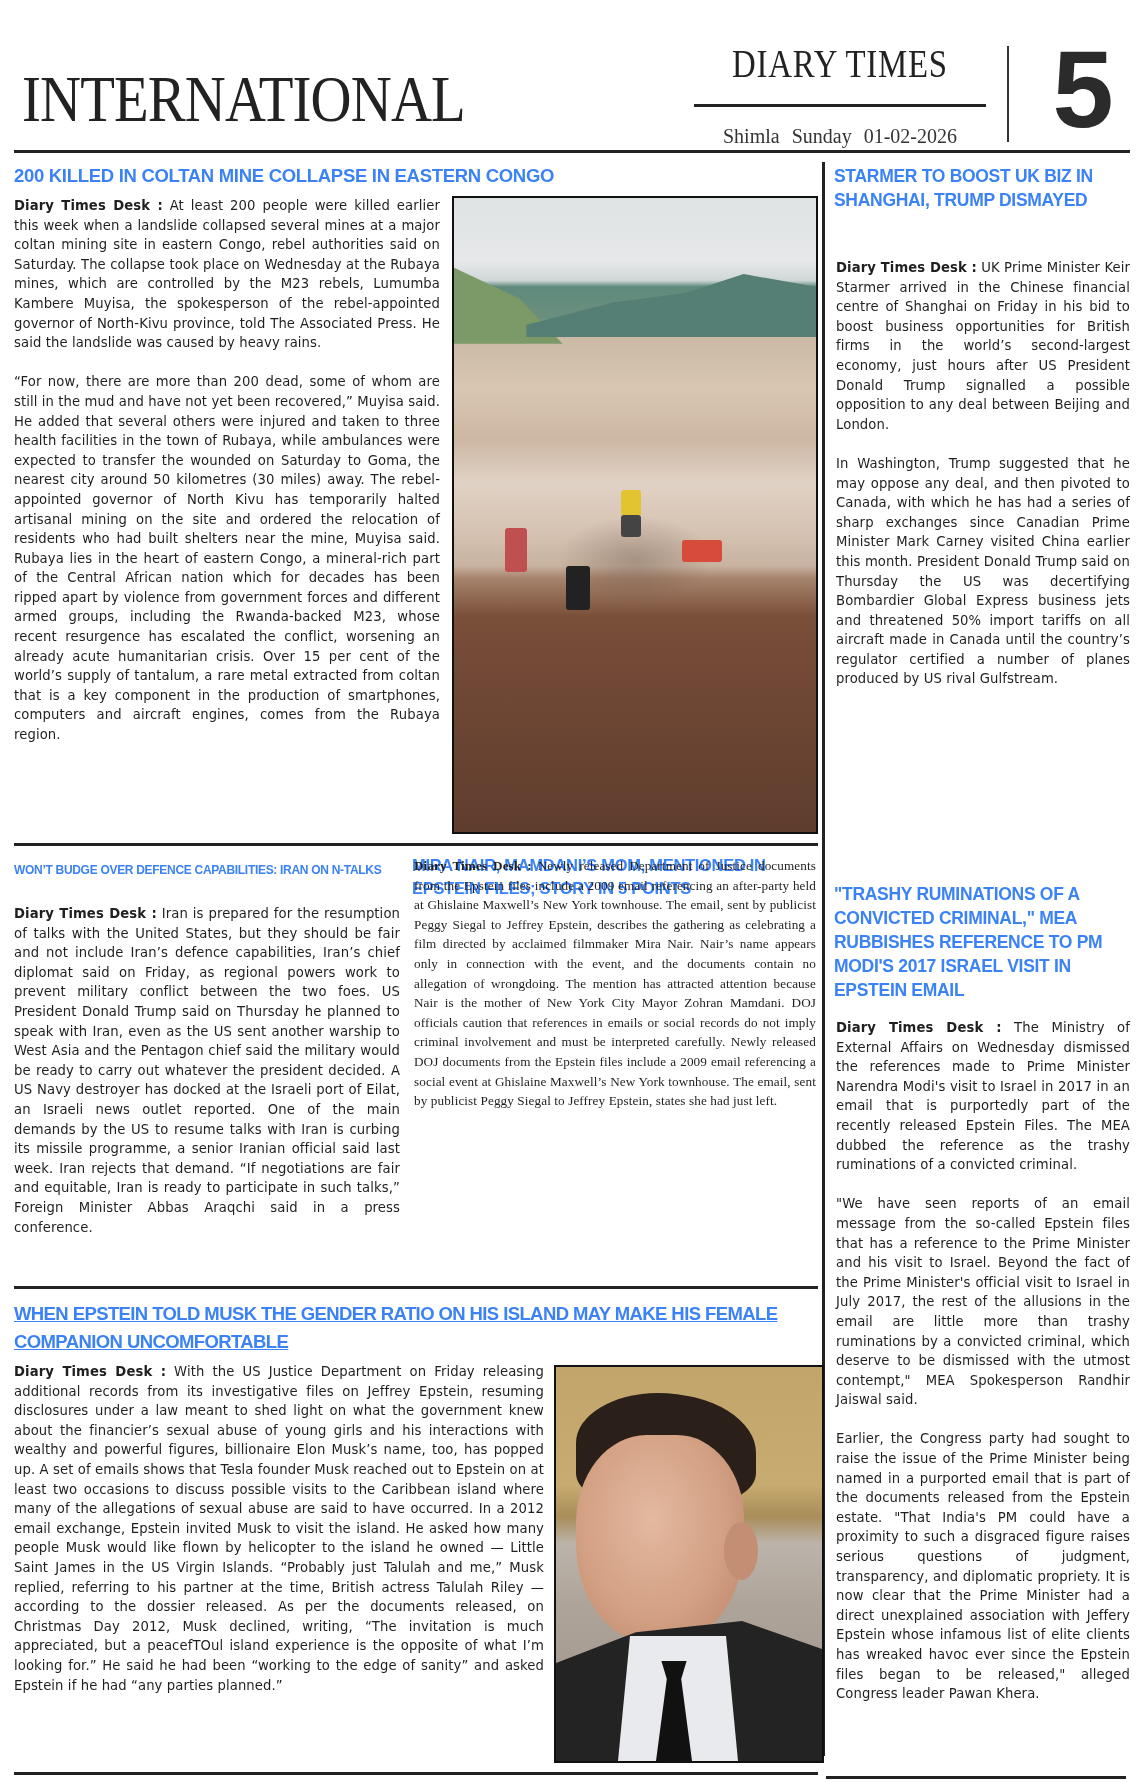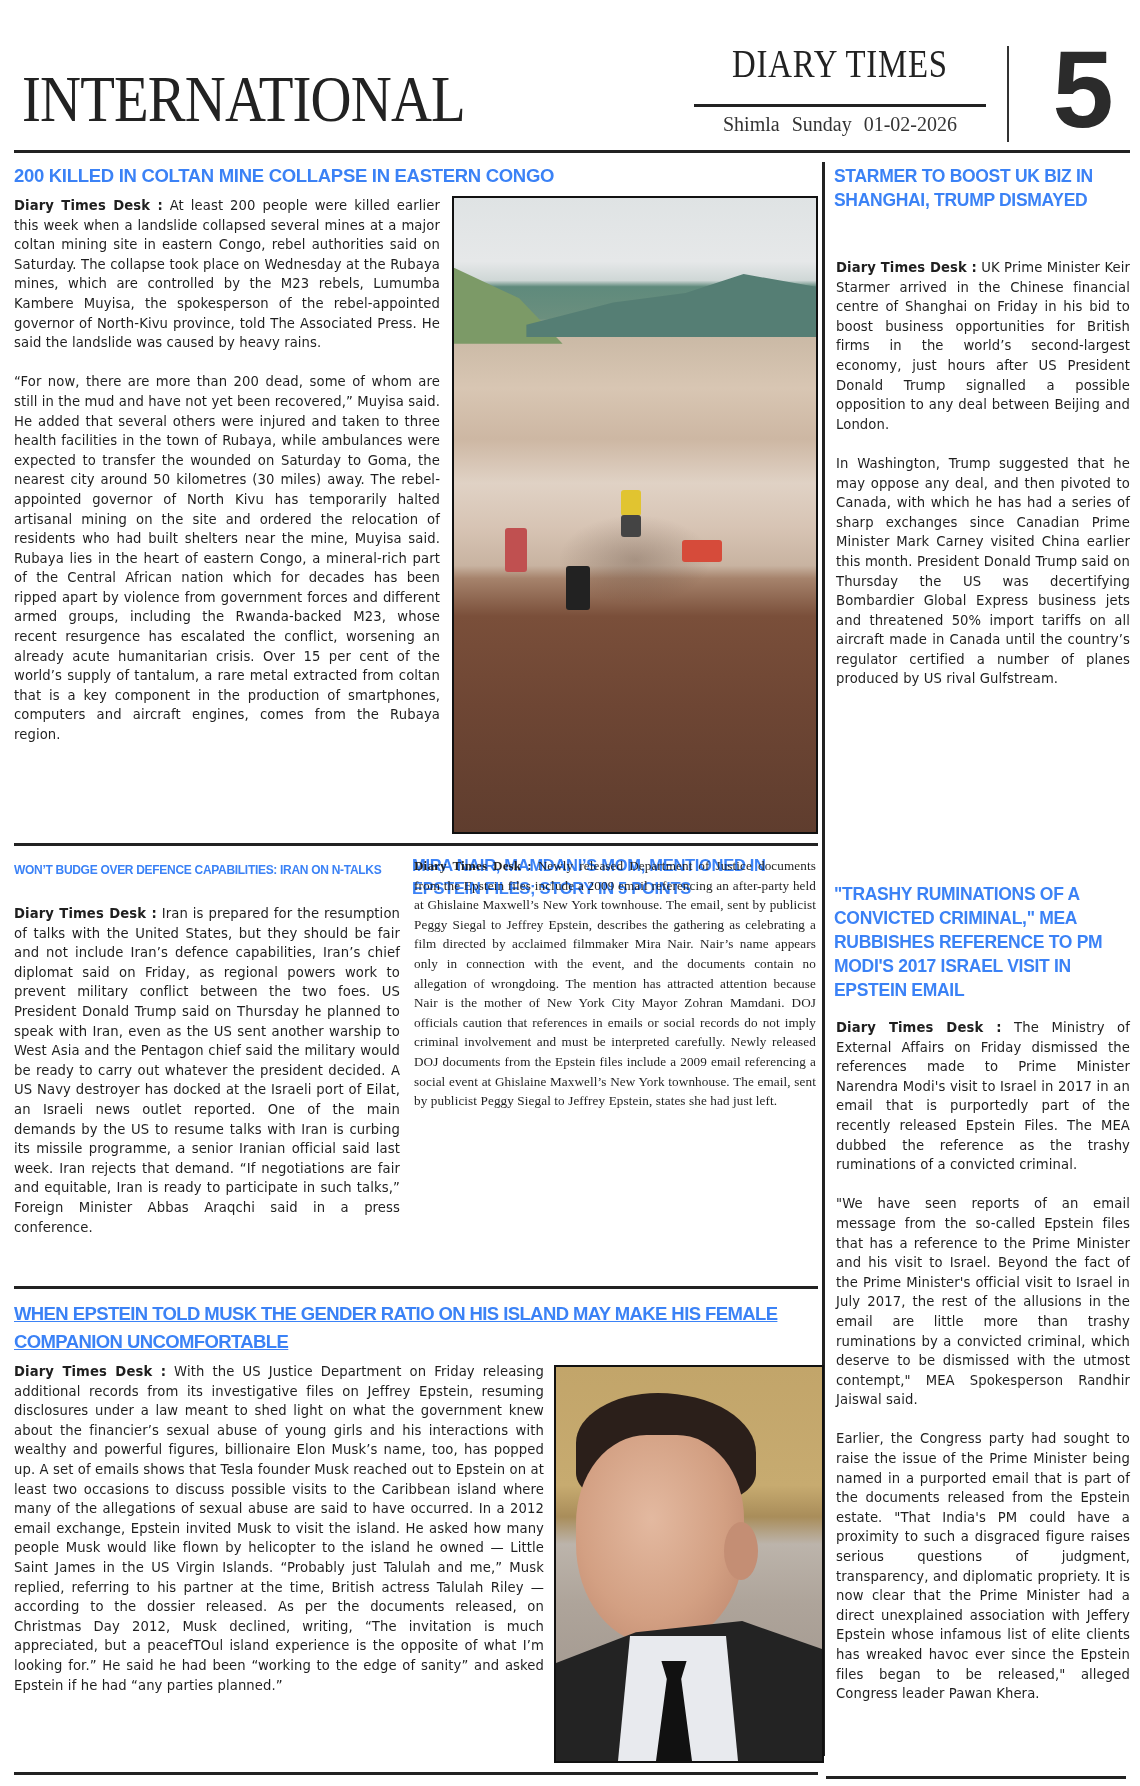--- a/index.html
+++ b/index.html
@@ -20,7 +20,7 @@
   }
   .masthead-rule { position: absolute; left: 694px; top: 104px; width: 292px; height: 3px; background: #222; }
   .dateline {
-    position: absolute; left: 694px; top: 112px; width: 292px; text-align: center;
+    position: absolute; left: 694px; top: 124px; width: 292px; text-align: center;
     font-family: "Liberation Serif", serif; font-size: 20px; color: #333; line-height: 1.2;
   }
   .dateline span { margin: 0 6px; }

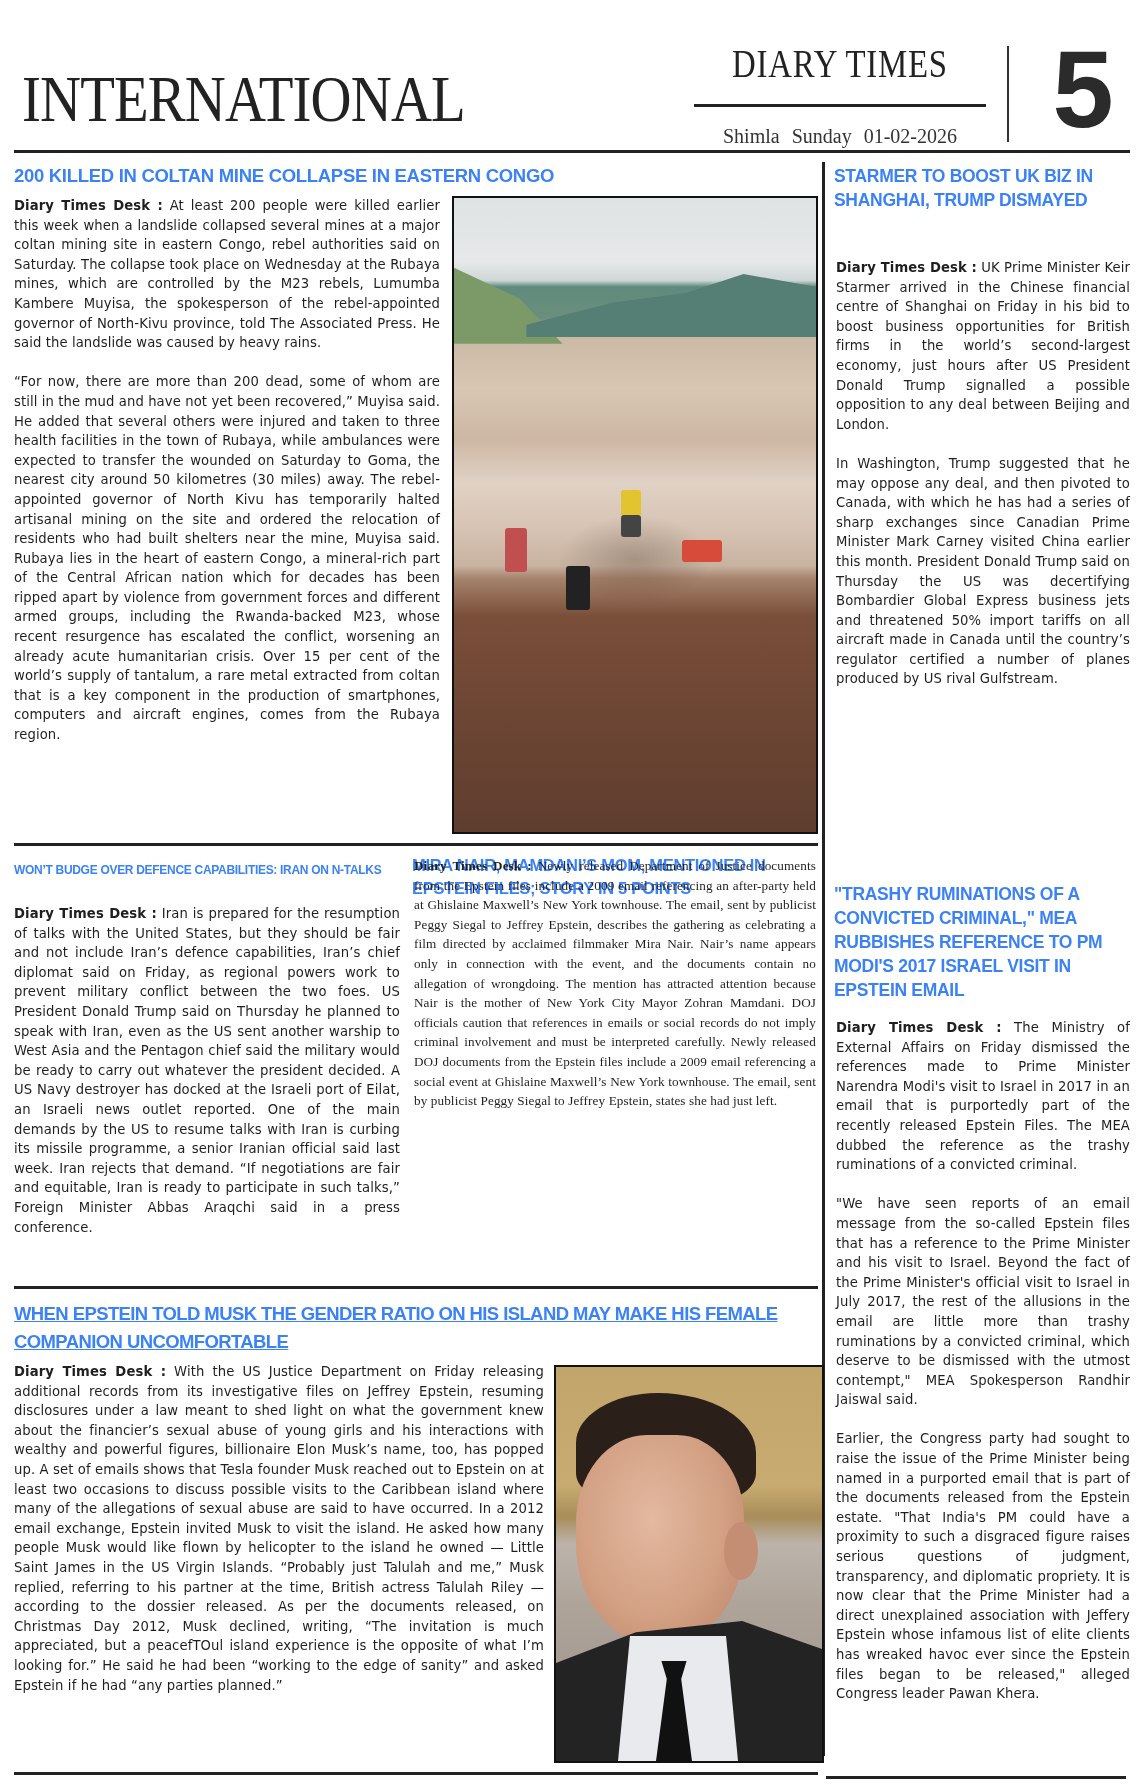--- a/index.html
+++ b/index.html
@@ -142,7 +142,7 @@
 <article>
   <h2 class="headline" style="left:834px; top:882px; width:296px; font-size:17.5px; line-height:24px;">"TRASHY RUMINATIONS OF A CONVICTED CRIMINAL," MEA RUBBISHES REFERENCE TO PM MODI'S 2017 ISRAEL VISIT IN EPSTEIN EMAIL</h2>
   <div class="body-text" style="left:836px; top:1018px; width:294px;">
-    <p><span class="desk">Diary Times Desk :</span> <span>The Ministry of External Affairs on Friday dismissed the references made to Prime Minister Narendra Modi's visit to Israel in 2017 in an email that is purportedly part of the recently released Epstein Files. The MEA dubbed the reference as the trashy ruminations of a convicted criminal.</span></p>
+    <p><span class="desk">Diary Times Desk :</span> <span>The Ministry of External Affairs on Wednesday dismissed the references made to Prime Minister Narendra Modi's visit to Israel in 2017 in an email that is purportedly part of the recently released Epstein Files. The MEA dubbed the reference as the trashy ruminations of a convicted criminal.</span></p>
     <p>"We have seen reports of an email message from the so-called Epstein files that has a reference to the Prime Minister and his visit to Israel. Beyond the fact of the Prime Minister's official visit to Israel in July 2017, the rest of the allusions in the email are little more than trashy ruminations by a convicted criminal, which deserve to be dismissed with the utmost contempt," MEA Spokesperson Randhir Jaiswal said.</p>
     <p>Earlier, the Congress party had sought to raise the issue of the Prime Minister being named in a purported email that is part of the documents released from the Epstein estate. "That India's PM could have a proximity to such a disgraced figure raises serious questions of judgment, transparency, and diplomatic propriety. It is now clear that the Prime Minister had a direct unexplained association with Jeffery Epstein whose infamous list of elite clients has wreaked havoc ever since the Epstein files began to be released," alleged Congress leader Pawan Khera.</p>
   </div>

